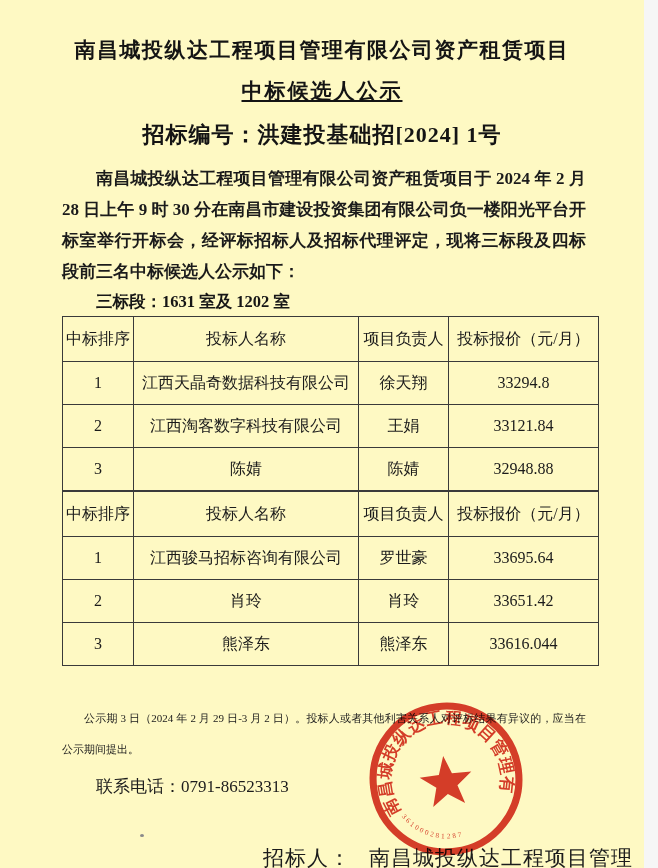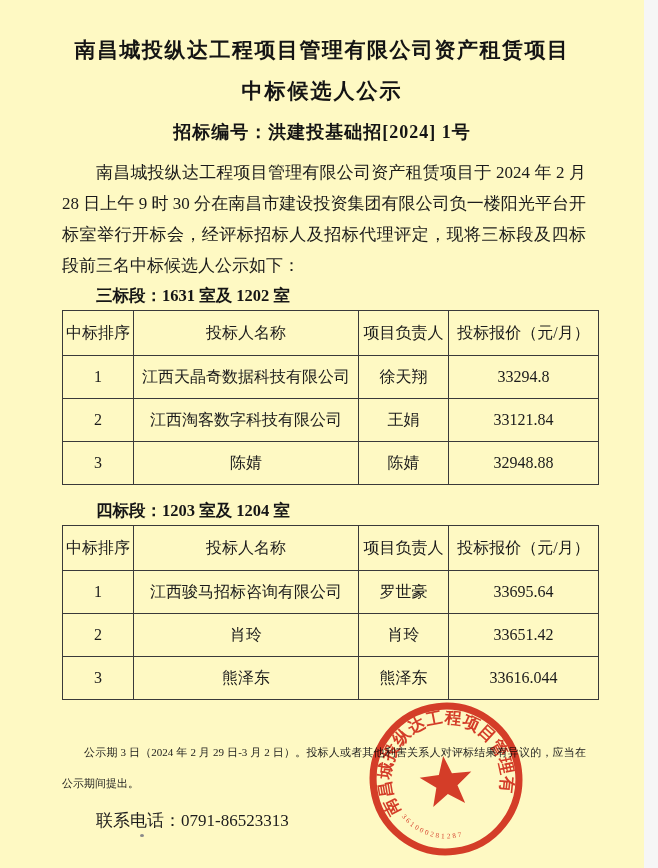--- a/index.html
+++ b/index.html
@@ -31,6 +31,7 @@
     font-weight:700;
     letter-spacing:2px;
     color:#141414;
+    text-decoration:underline;
   }
   .title3{
     margin-top:15px;

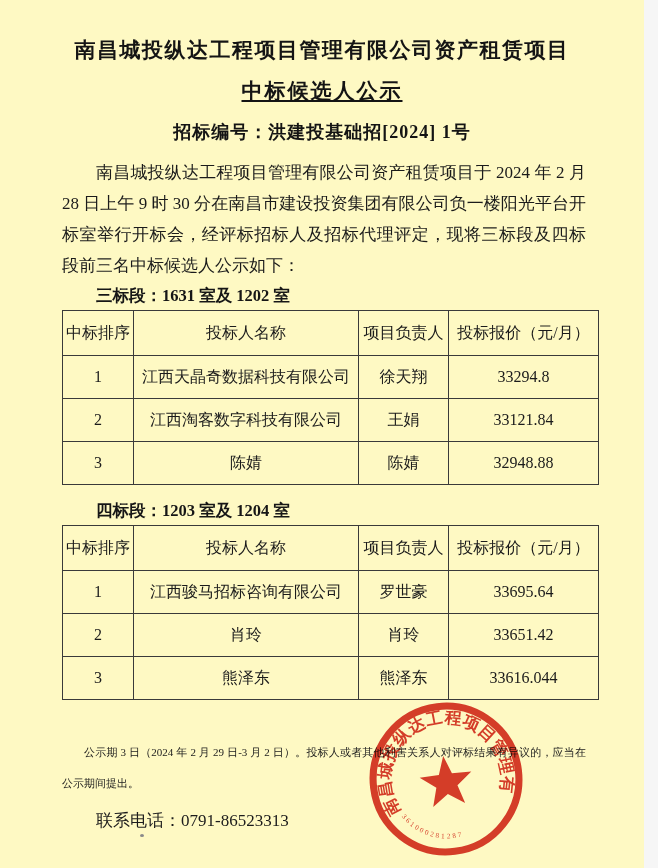--- a/index.html
+++ b/index.html
@@ -36,7 +36,7 @@
   .title3{
     margin-top:15px;
     text-align:center;
-    font-size:18px;
+    font-size:22px;
     font-weight:700;
     letter-spacing:1px;
     color:#141414;

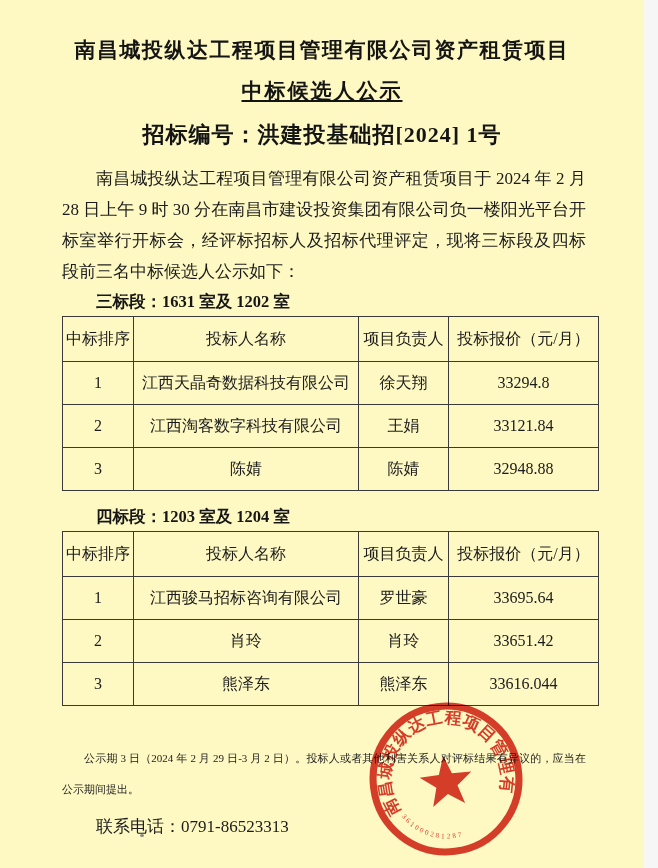--- a/index.html
+++ b/index.html
@@ -48,6 +48,7 @@
     text-indent:2em;
     text-align:justify;
     color:#1b1b1b;
+    font-weight:bold;
   }
   .section-heading{
     margin:4px 0 3px 96px;

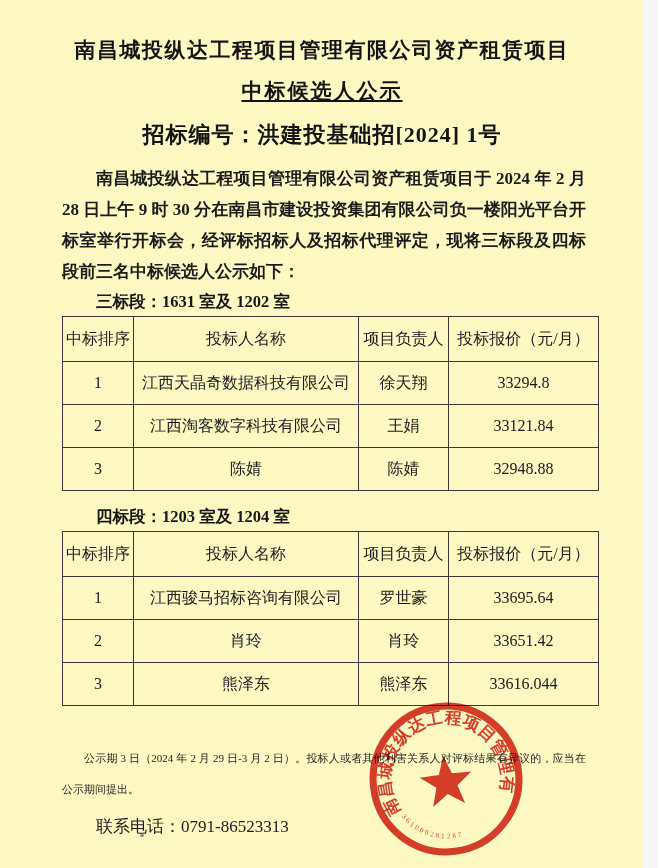--- a/index.html
+++ b/index.html
@@ -172,7 +172,6 @@
       </tbody>
     </table>
 
-  <div class="section-heading second">四标段：1203 室及 1204 室</div>
   <table class="bid-table">
     <colgroup>
         <col class="c1">

